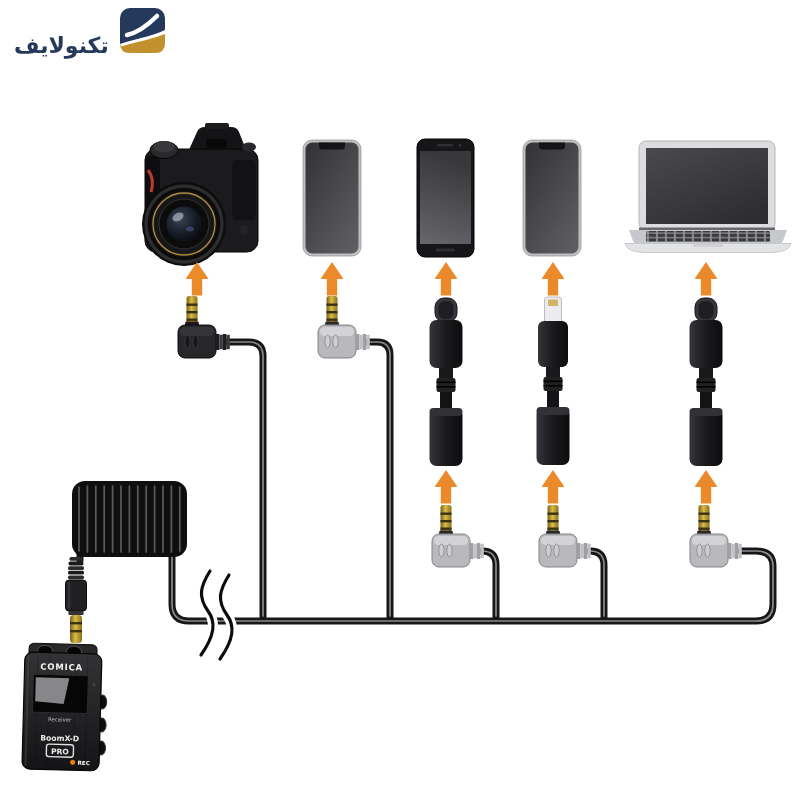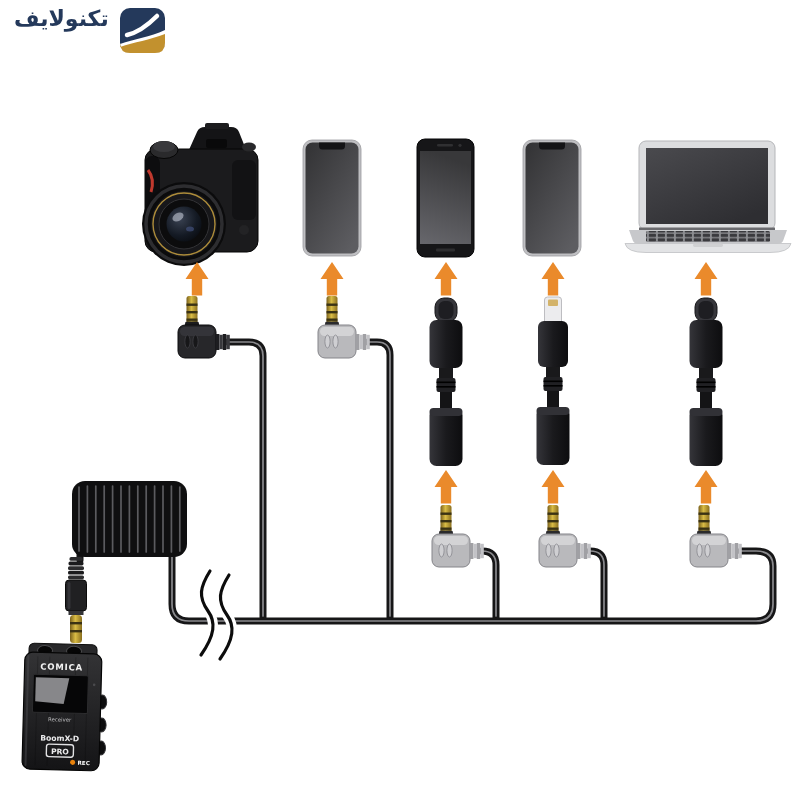--- a/index.html
+++ b/index.html
@@ -5,7 +5,7 @@
   html,body{margin:0;padding:0;background:#fff;}
   body{width:800px;height:800px;position:relative;overflow:hidden;font-family:"DejaVu Sans",sans-serif;}
   .canvas{position:absolute;inset:0;}
-  .logo{position:absolute;top:8px;left:14px;display:flex;align-items:flex-start;gap:11px;}
+  .logo{position:absolute;top:8px;left:14px;display:flex;align-items:flex-end;gap:11px;}
   .logo-text{font-family:"DejaVu Sans",sans-serif;font-weight:bold;font-size:22px;color:var(--logo_navy,#24395B);direction:rtl;line-height:1;}
   svg text{font-family:"DejaVu Sans",sans-serif;}
 </style>

